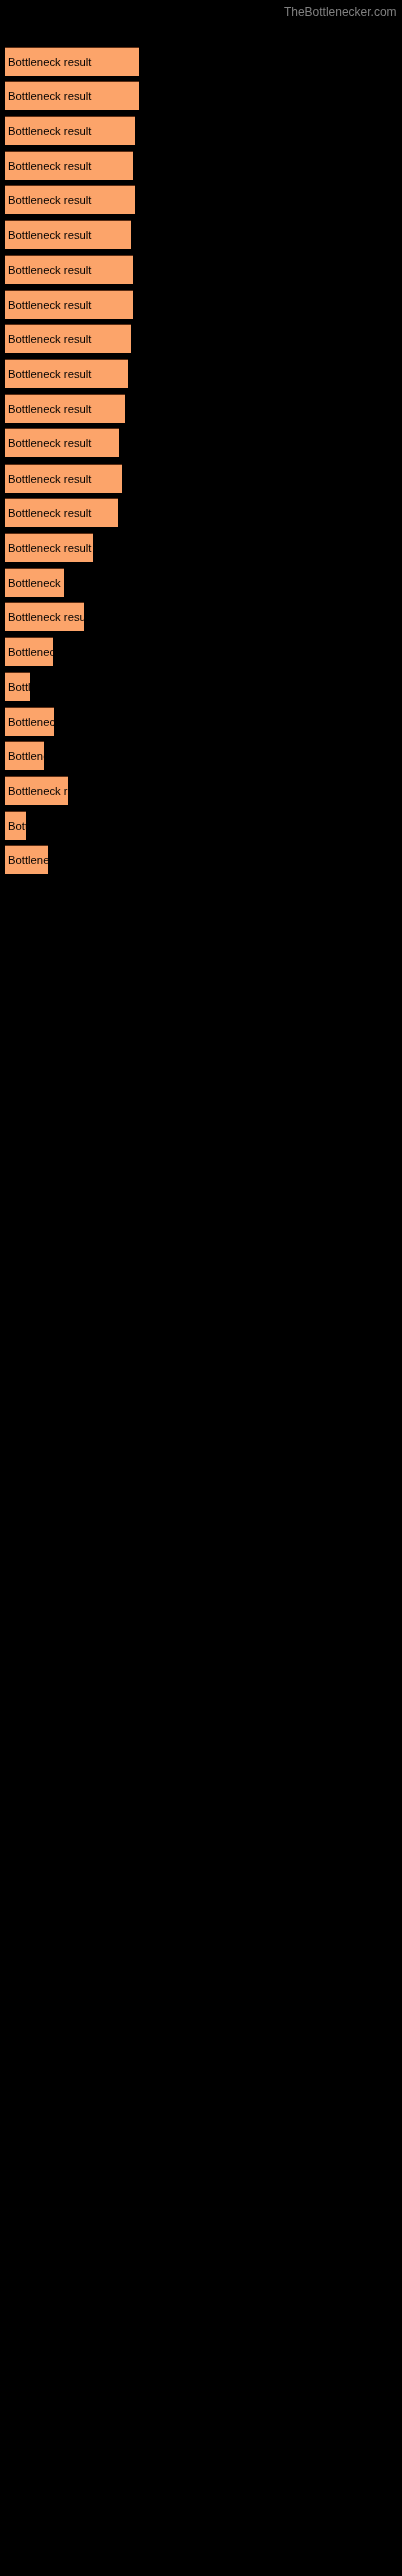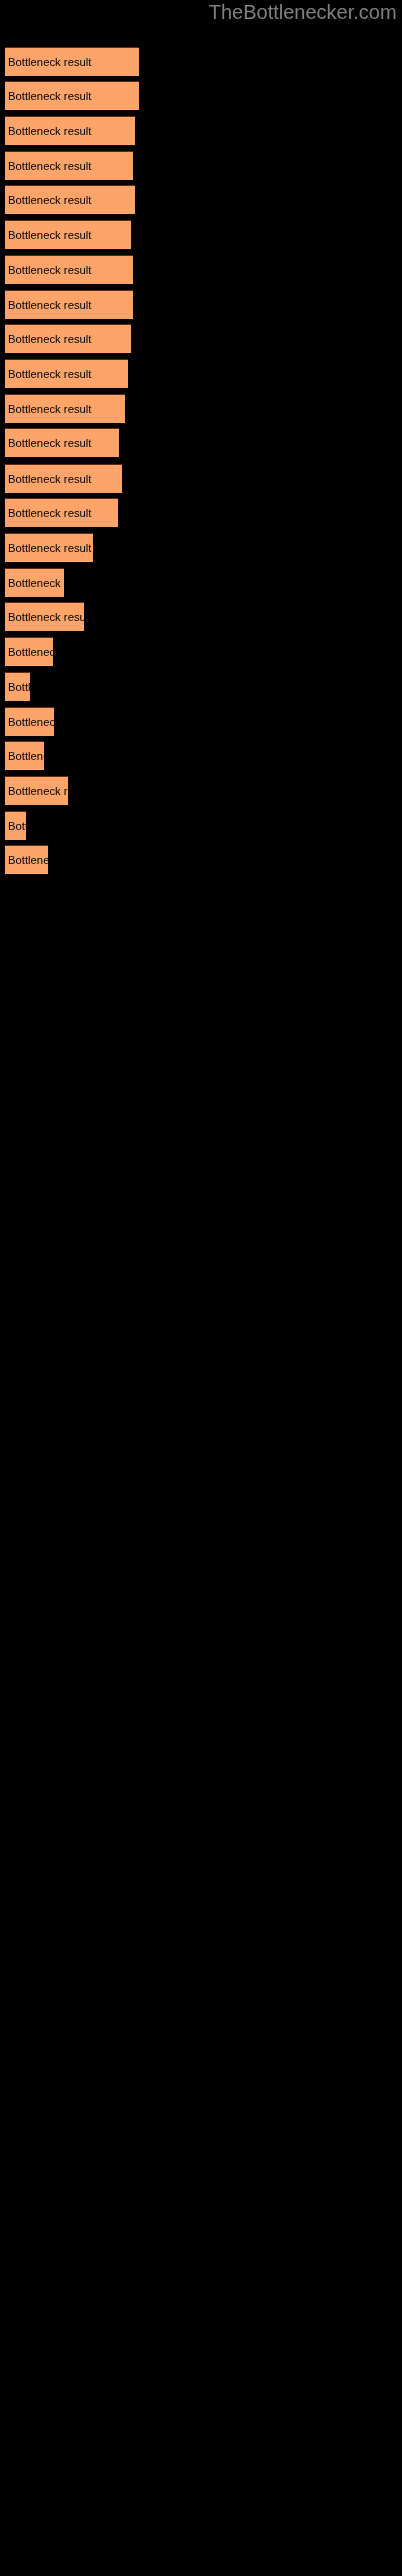--- a/index.html
+++ b/index.html
@@ -29,7 +29,7 @@
     position: absolute;
     top: 1.6px;
     right: 6.4px;
-    font-size: 20px;
+    font-size: 12px;
     line-height: 21px;
     color: #808080;
     font-family: "Liberation Sans", sans-serif;

